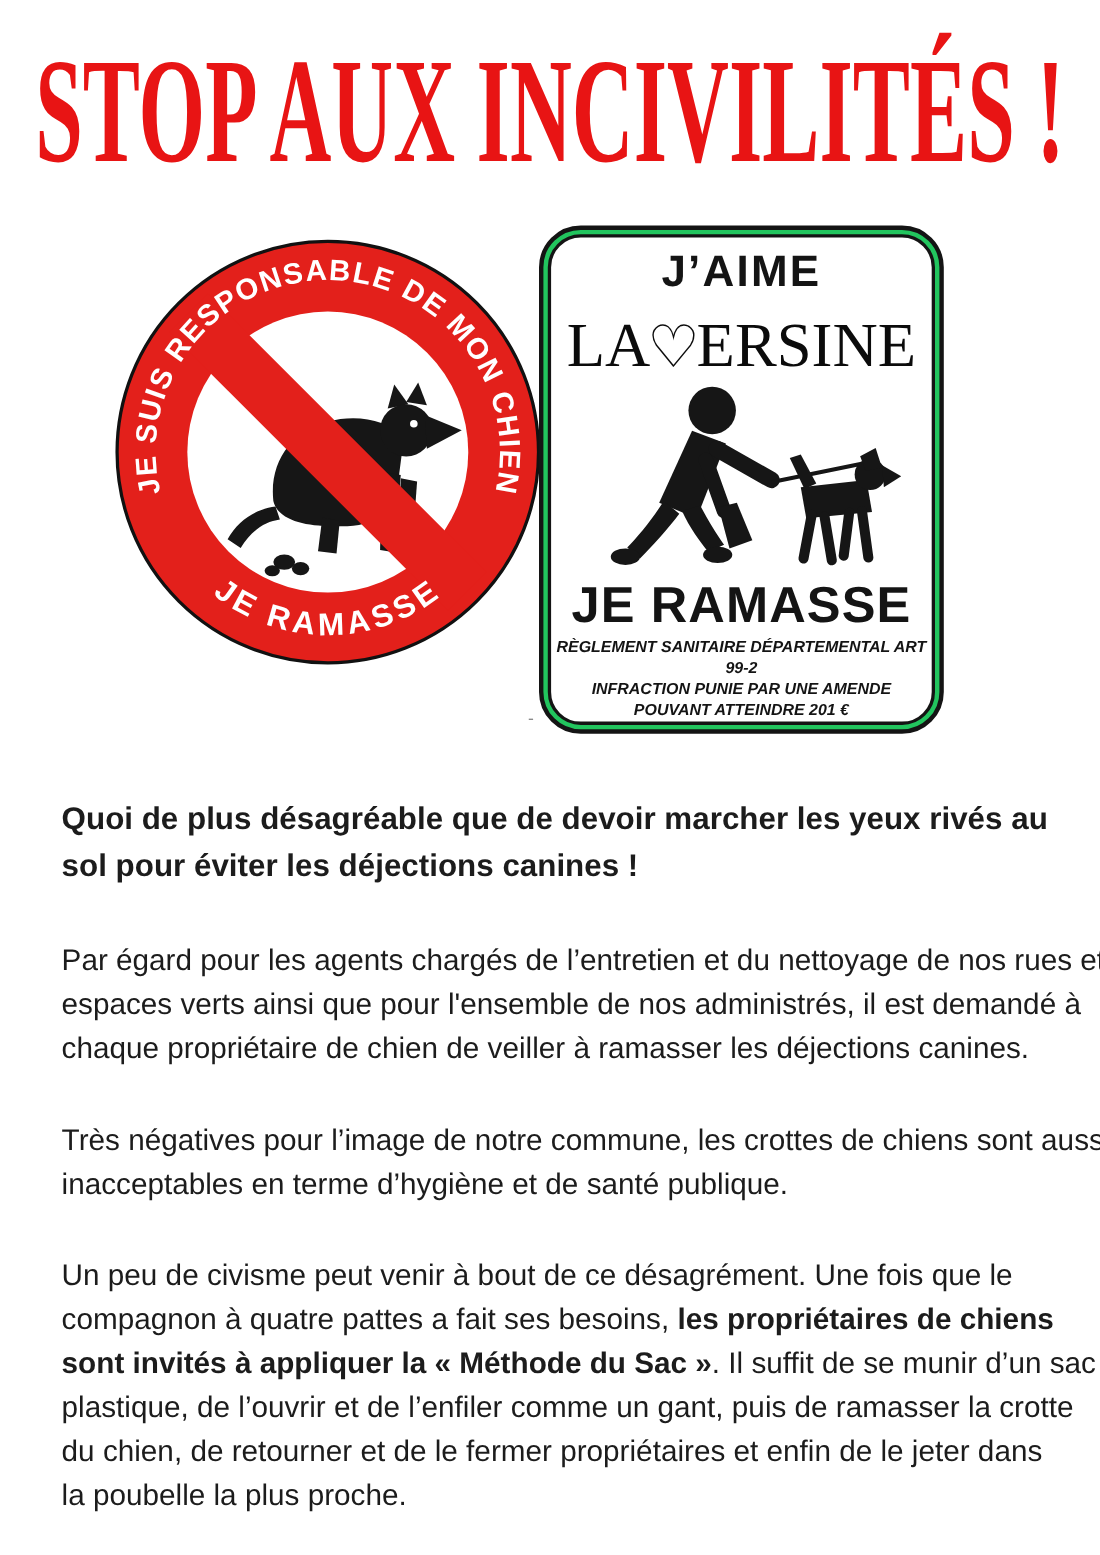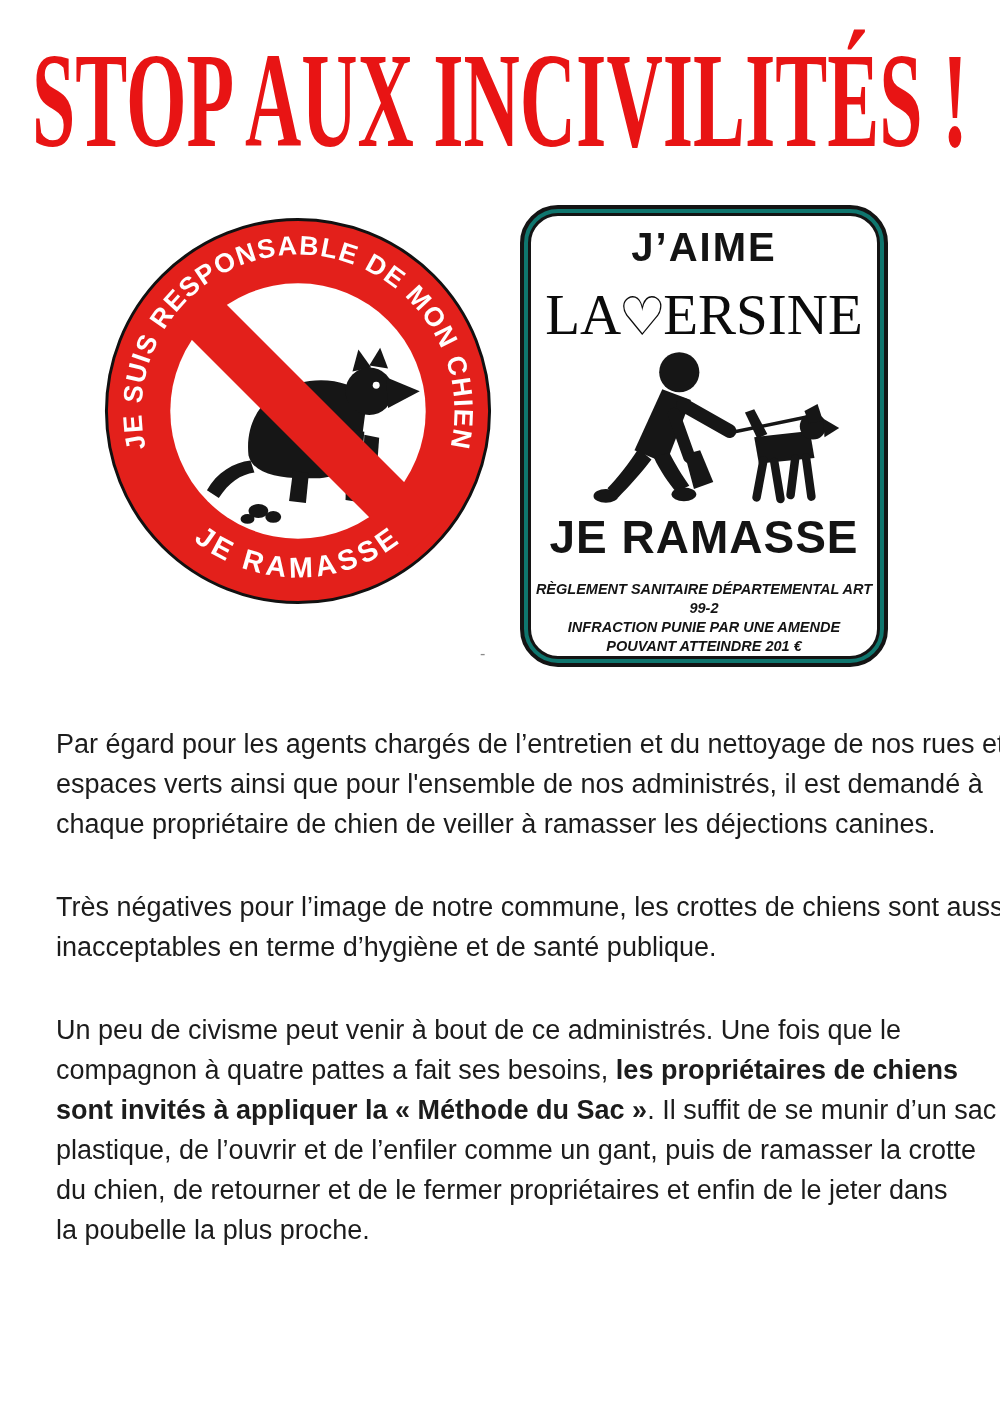--- a/index.html
+++ b/index.html
@@ -17,8 +17,8 @@
   .arc-bottom{font-size:29px;letter-spacing:4px;}
 
   
-  .town-sign{position:absolute;left:520px;top:205px;width:368px;height:462px;box-sizing:border-box;
-             border:4px solid #141414;border-radius:38px;padding:4px;background:#0f766e;}
+  .town-sign{position:absolute;left:490px;top:205px;width:368px;height:462px;box-sizing:border-box;
+             border:4px solid #141414;border-radius:38px;padding:4px;background:#22c55e;}
   .town-sign-inner{box-sizing:border-box;width:100%;height:100%;border:3px solid #141414;border-radius:30px;
                    display:flex;flex-direction:column;align-items:center;background:#fff;}
   .jaime{margin-top:10px;font-weight:bold;font-size:40px;letter-spacing:2px;color:#141414;line-height:1.05;}

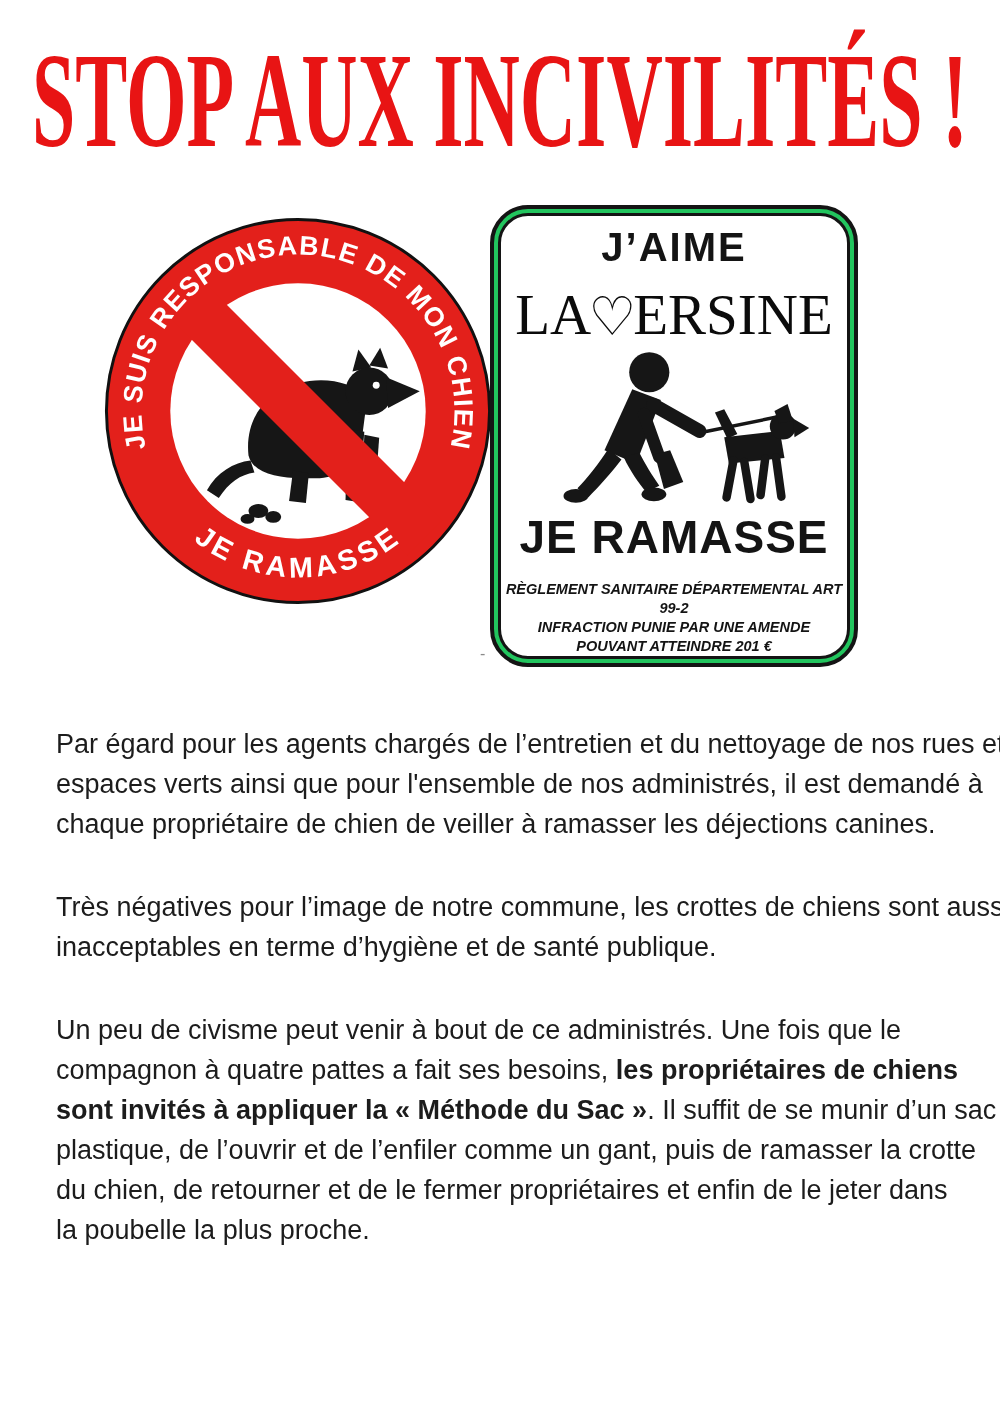--- a/index.html
+++ b/index.html
@@ -27,7 +27,7 @@
   .laversine .heart{font-family:"DejaVu Sans",sans-serif;font-size:0.94em;margin:0 -3px;vertical-align:-1px;}
   .picto{margin-top:2px;}
   .je-ramasse{font-weight:bold;font-size:46px;letter-spacing:1px;color:#141414;line-height:1.0;margin-top:0px;}
-  .legal{margin-top:20px;font-style:italic;font-weight:bold;font-size:14.5px;line-height:19px;color:#141414;text-align:center;}
+  .legal{margin-top:8px;font-style:italic;font-weight:bold;font-size:14.5px;line-height:19px;color:#141414;text-align:center;}
 
   .tiny-dash{position:absolute;left:480px;top:645px;color:#8a8a8a;font-size:16px;}
 

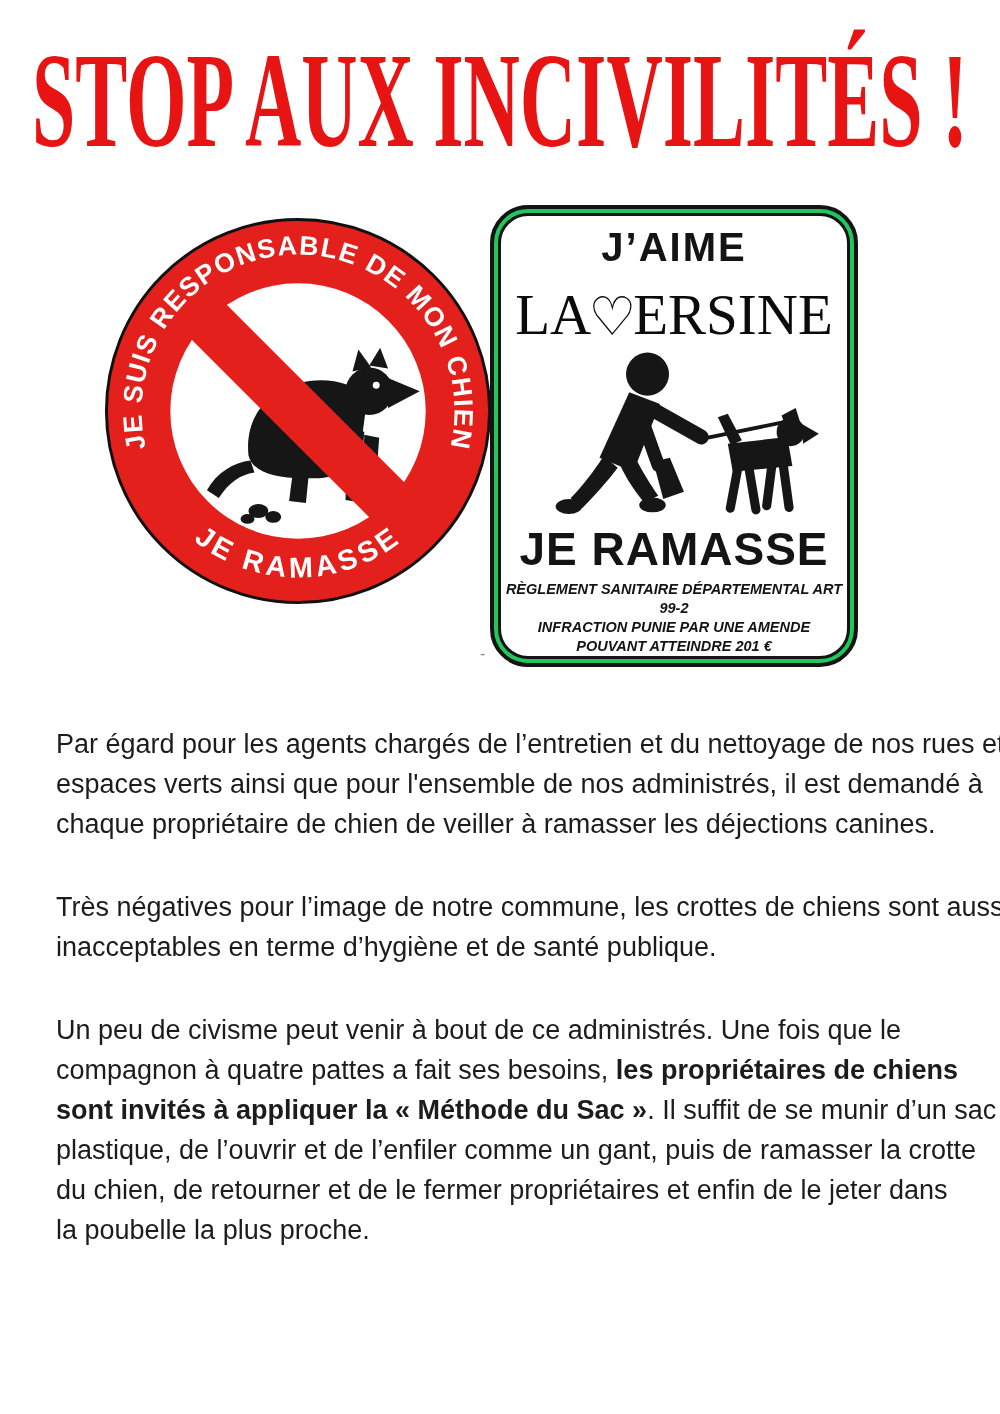--- a/index.html
+++ b/index.html
@@ -125,6 +125,8 @@
   </div>
 
   <div class="body-text">
+    <p class="lead">Quoi de plus désagréable que de devoir marcher les yeux rivés au
+sol pour éviter les déjections canines !</p>
     <p>Par égard pour les agents chargés de l’entretien et du nettoyage de nos rues et
 espaces verts ainsi que pour l'ensemble de nos administrés, il est demandé à
 chaque propriétaire de chien de veiller à ramasser les déjections canines.</p>

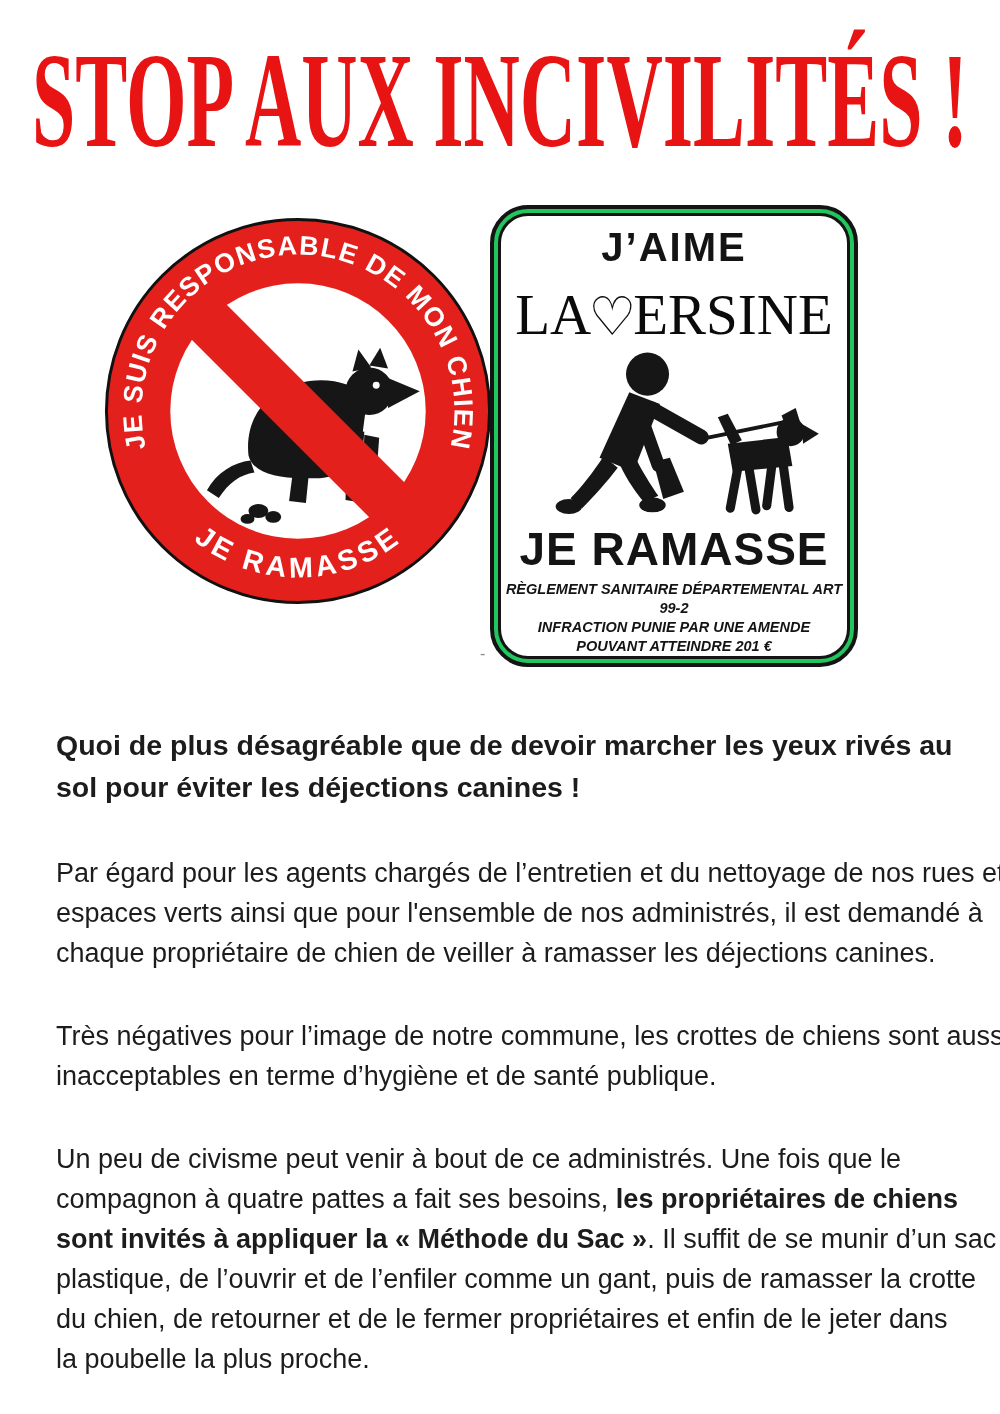--- a/index.html
+++ b/index.html
@@ -132,7 +132,7 @@
 chaque propriétaire de chien de veiller à ramasser les déjections canines.</p>
     <p>Très négatives pour l’image de notre commune, les crottes de chiens sont aussi
 inacceptables en terme d’hygiène et de santé publique.</p>
-    <p><span>Un peu de civisme peut venir à bout de ce administrés. Une fois que le
+    <p><span>Un peu de civisme peut venir à bout de ce désagrément. Une fois que le
 compagnon à quatre pattes a fait ses besoins, </span><span class="b">les propriétaires de chiens
 sont invités à appliquer la « Méthode du Sac »</span><span>. Il suffit de se munir d’un sac
 plastique, de l’ouvrir et de l’enfiler comme un gant, puis de ramasser la crotte

